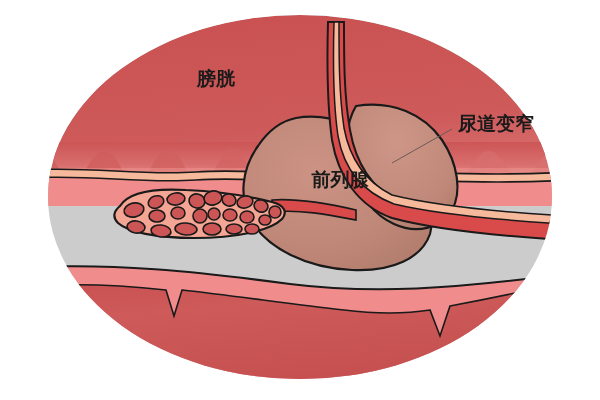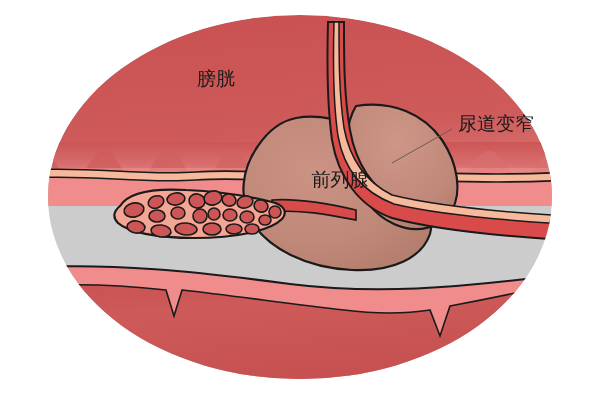--- a/index.html
+++ b/index.html
@@ -17,6 +17,7 @@
     position: relative;
     width: 600px;
     height: 400px;
+    font-weight: bold;
   }
   #illustration svg {
     display: block;

